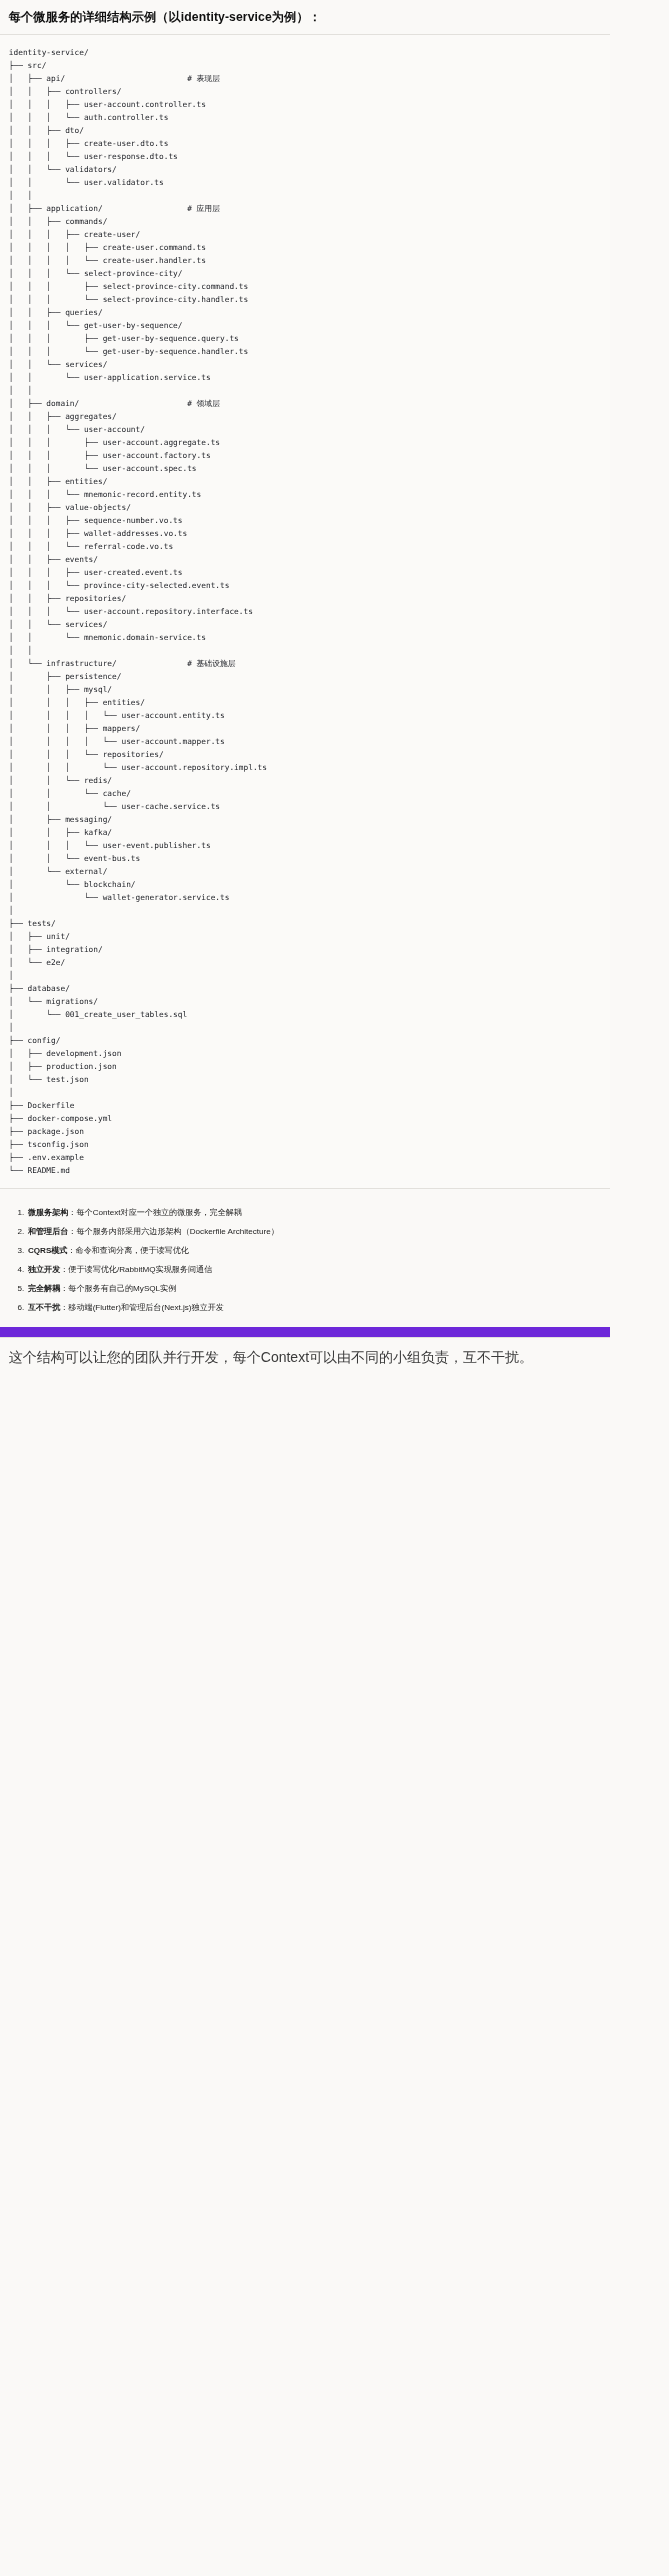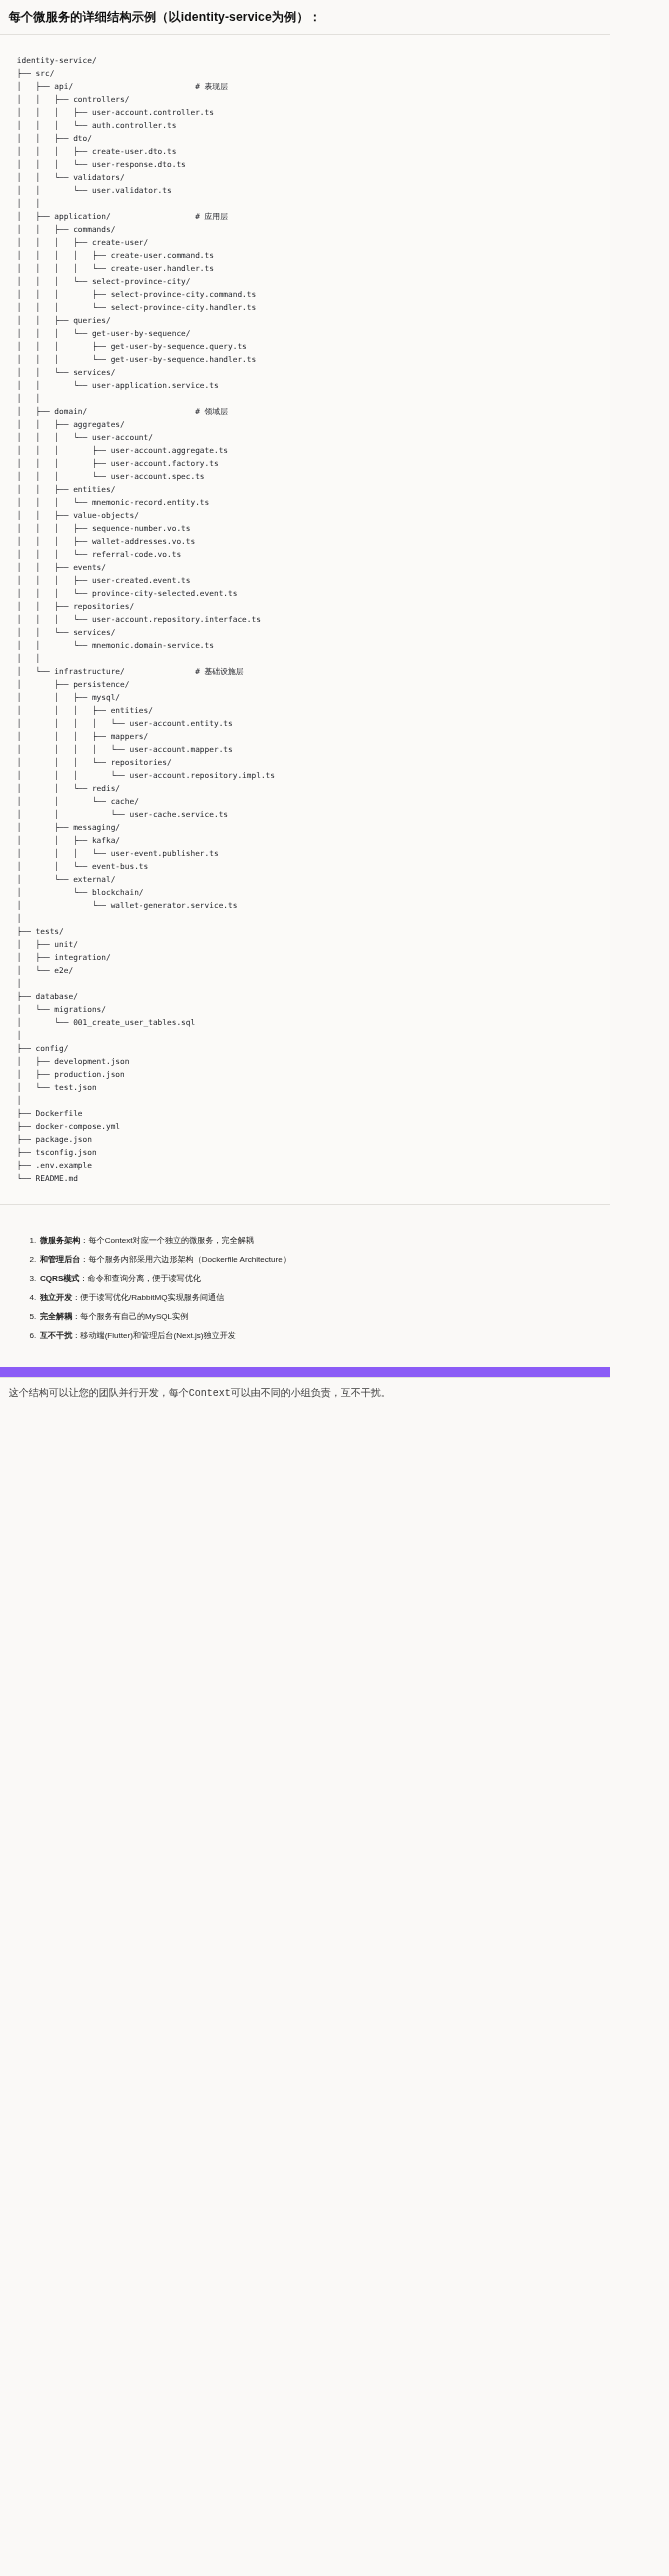--- a/index.html
+++ b/index.html
@@ -17,7 +17,7 @@
   .page {
     width: 610px;
     box-sizing: border-box;
-    background: #8b5cf6;
+    background: #6d28d9;
   }
 
   

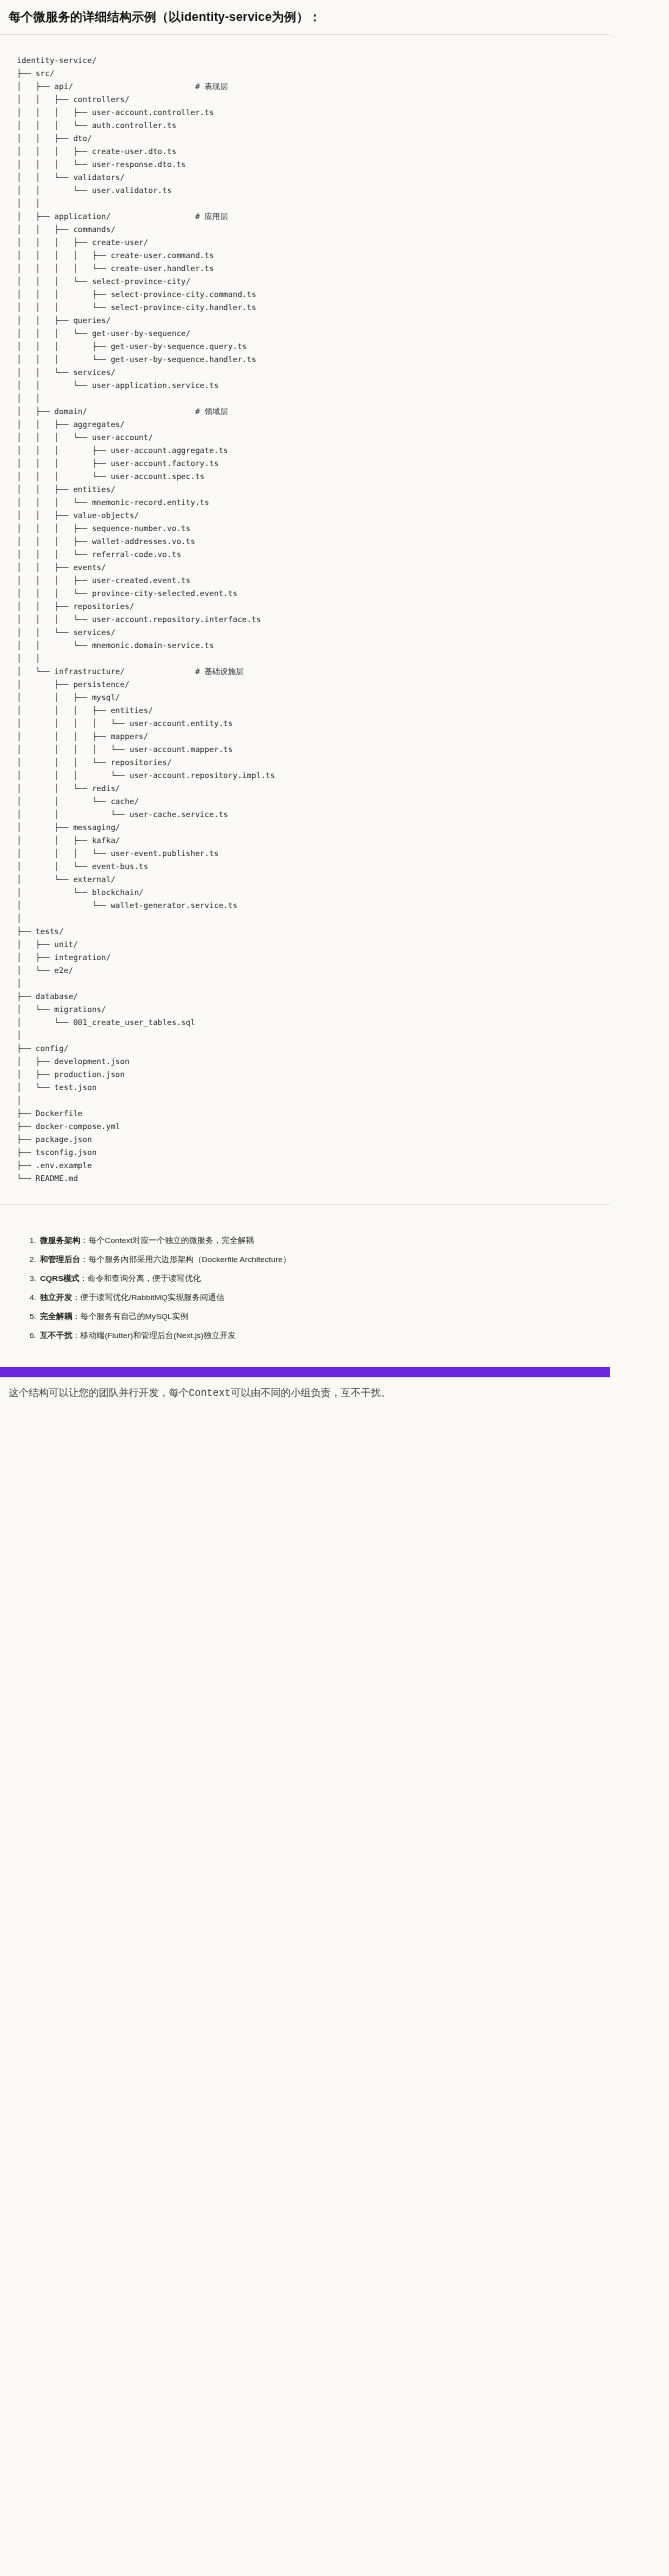--- a/index.html
+++ b/index.html
@@ -47,7 +47,7 @@
     padding: 11.3px 8.8px 11.3px 8.8px;
   }
   pre.tree {
-    margin: 8px;
+    margin: 0;
     font-family: "DejaVu Sans Mono", "Liberation Mono", monospace;
     font-size: 7.8px;
     line-height: 13px;

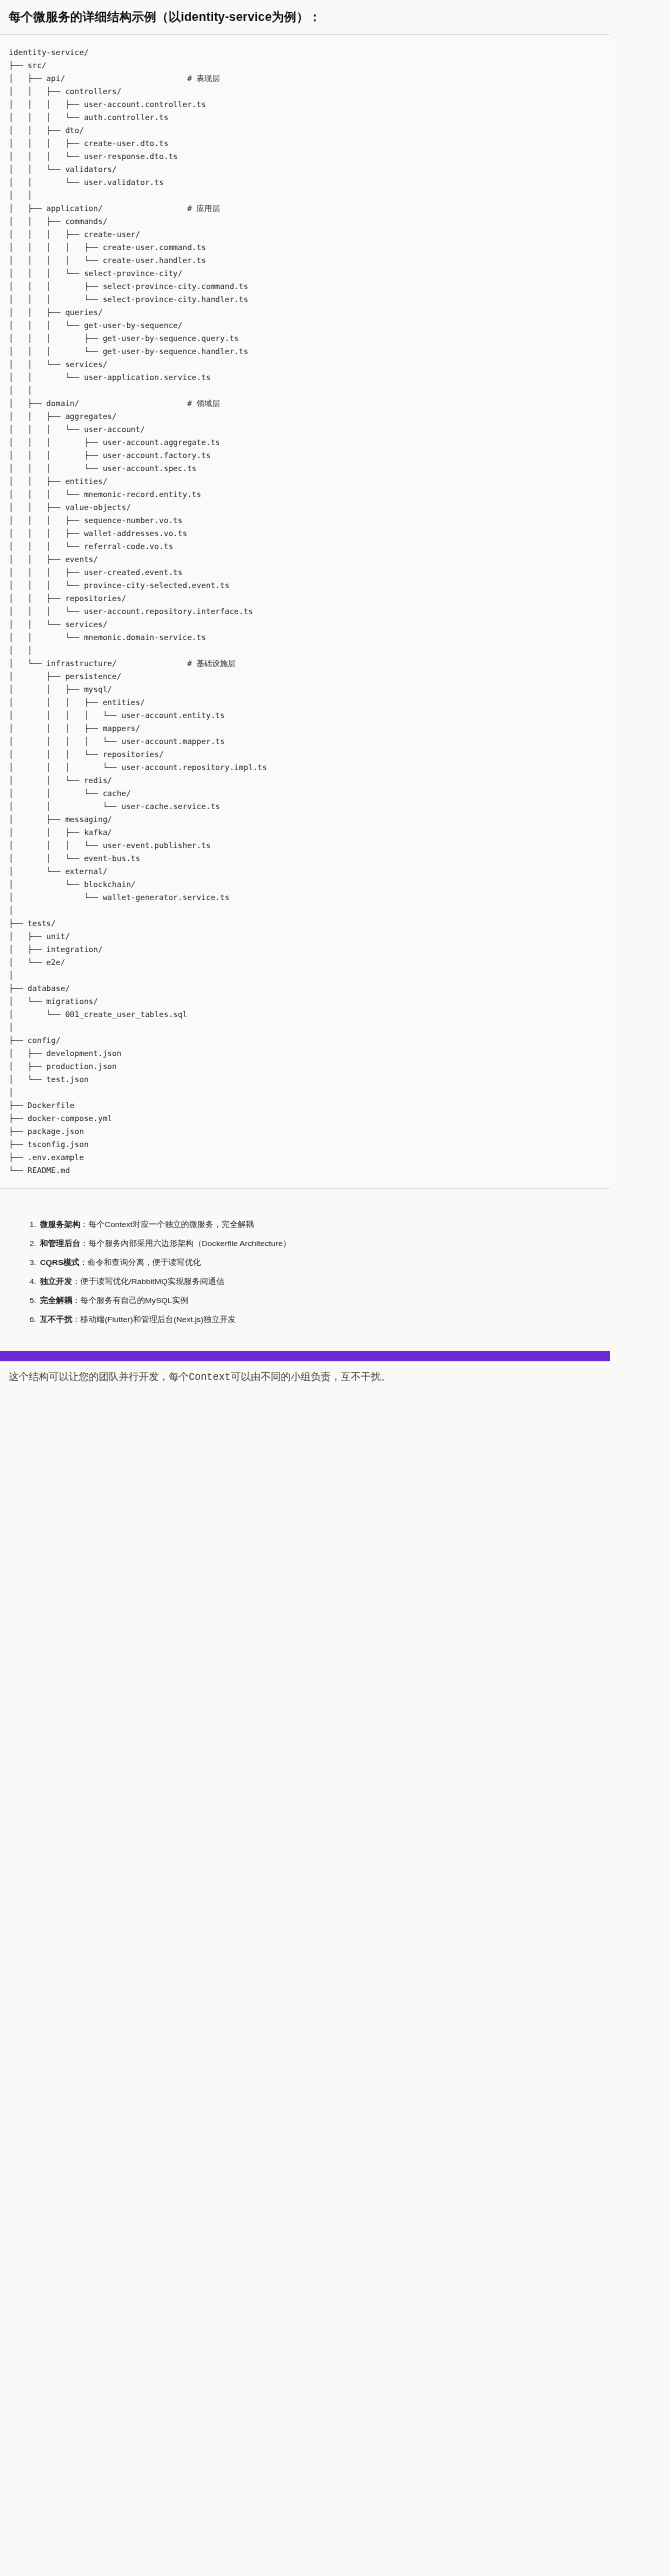--- a/index.html
+++ b/index.html
@@ -70,7 +70,7 @@
     line-height: 1.4;
   }
   ol.notes-list {
-    margin: 16px;
+    margin: 4px;
     padding: 0 0 0 13.8px;
     list-style: decimal;
   }

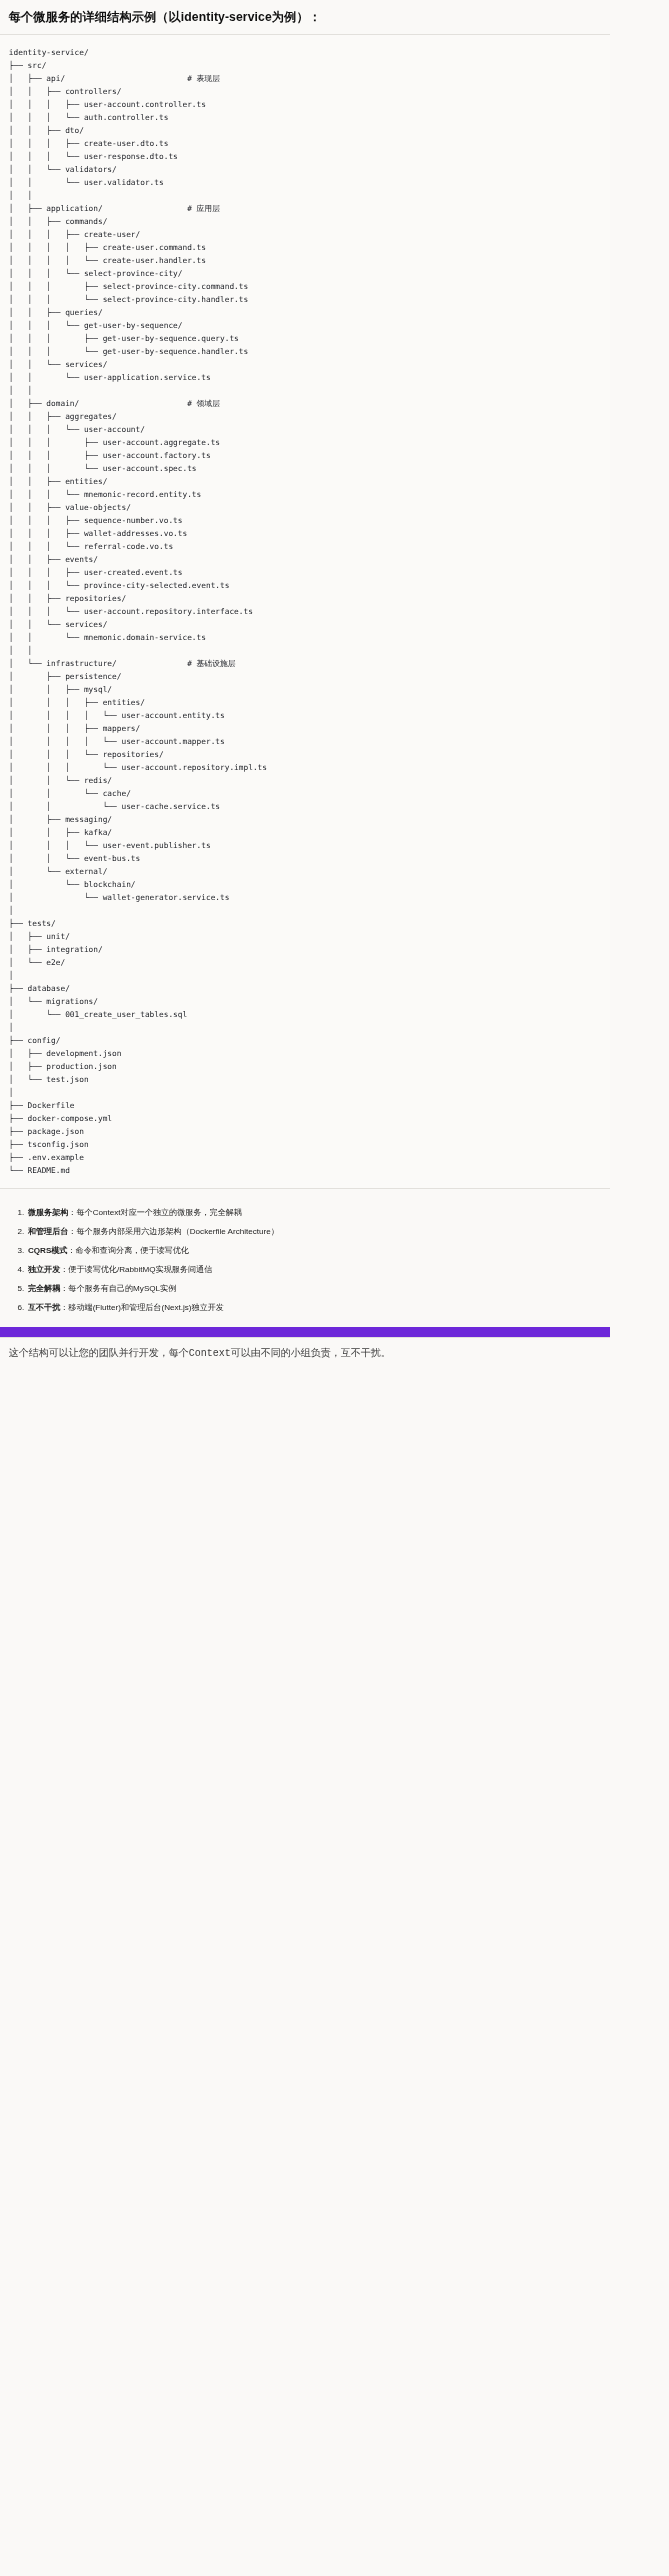--- a/index.html
+++ b/index.html
@@ -86,12 +86,11 @@
   .closing {
     margin: 10px 0 0 0;
     padding: 7.5px 8.8px 10px 8.8px;
-    font-size: 10px;
+    font-size: 14px;
     line-height: 1.6;
     color: #3a3a3a;
     border-top: 0.6px solid #e2e0dc;
     background: #faf9f7;
-    font-family: Liberation Mono, monospace;
   }
 </style>
 </head>

